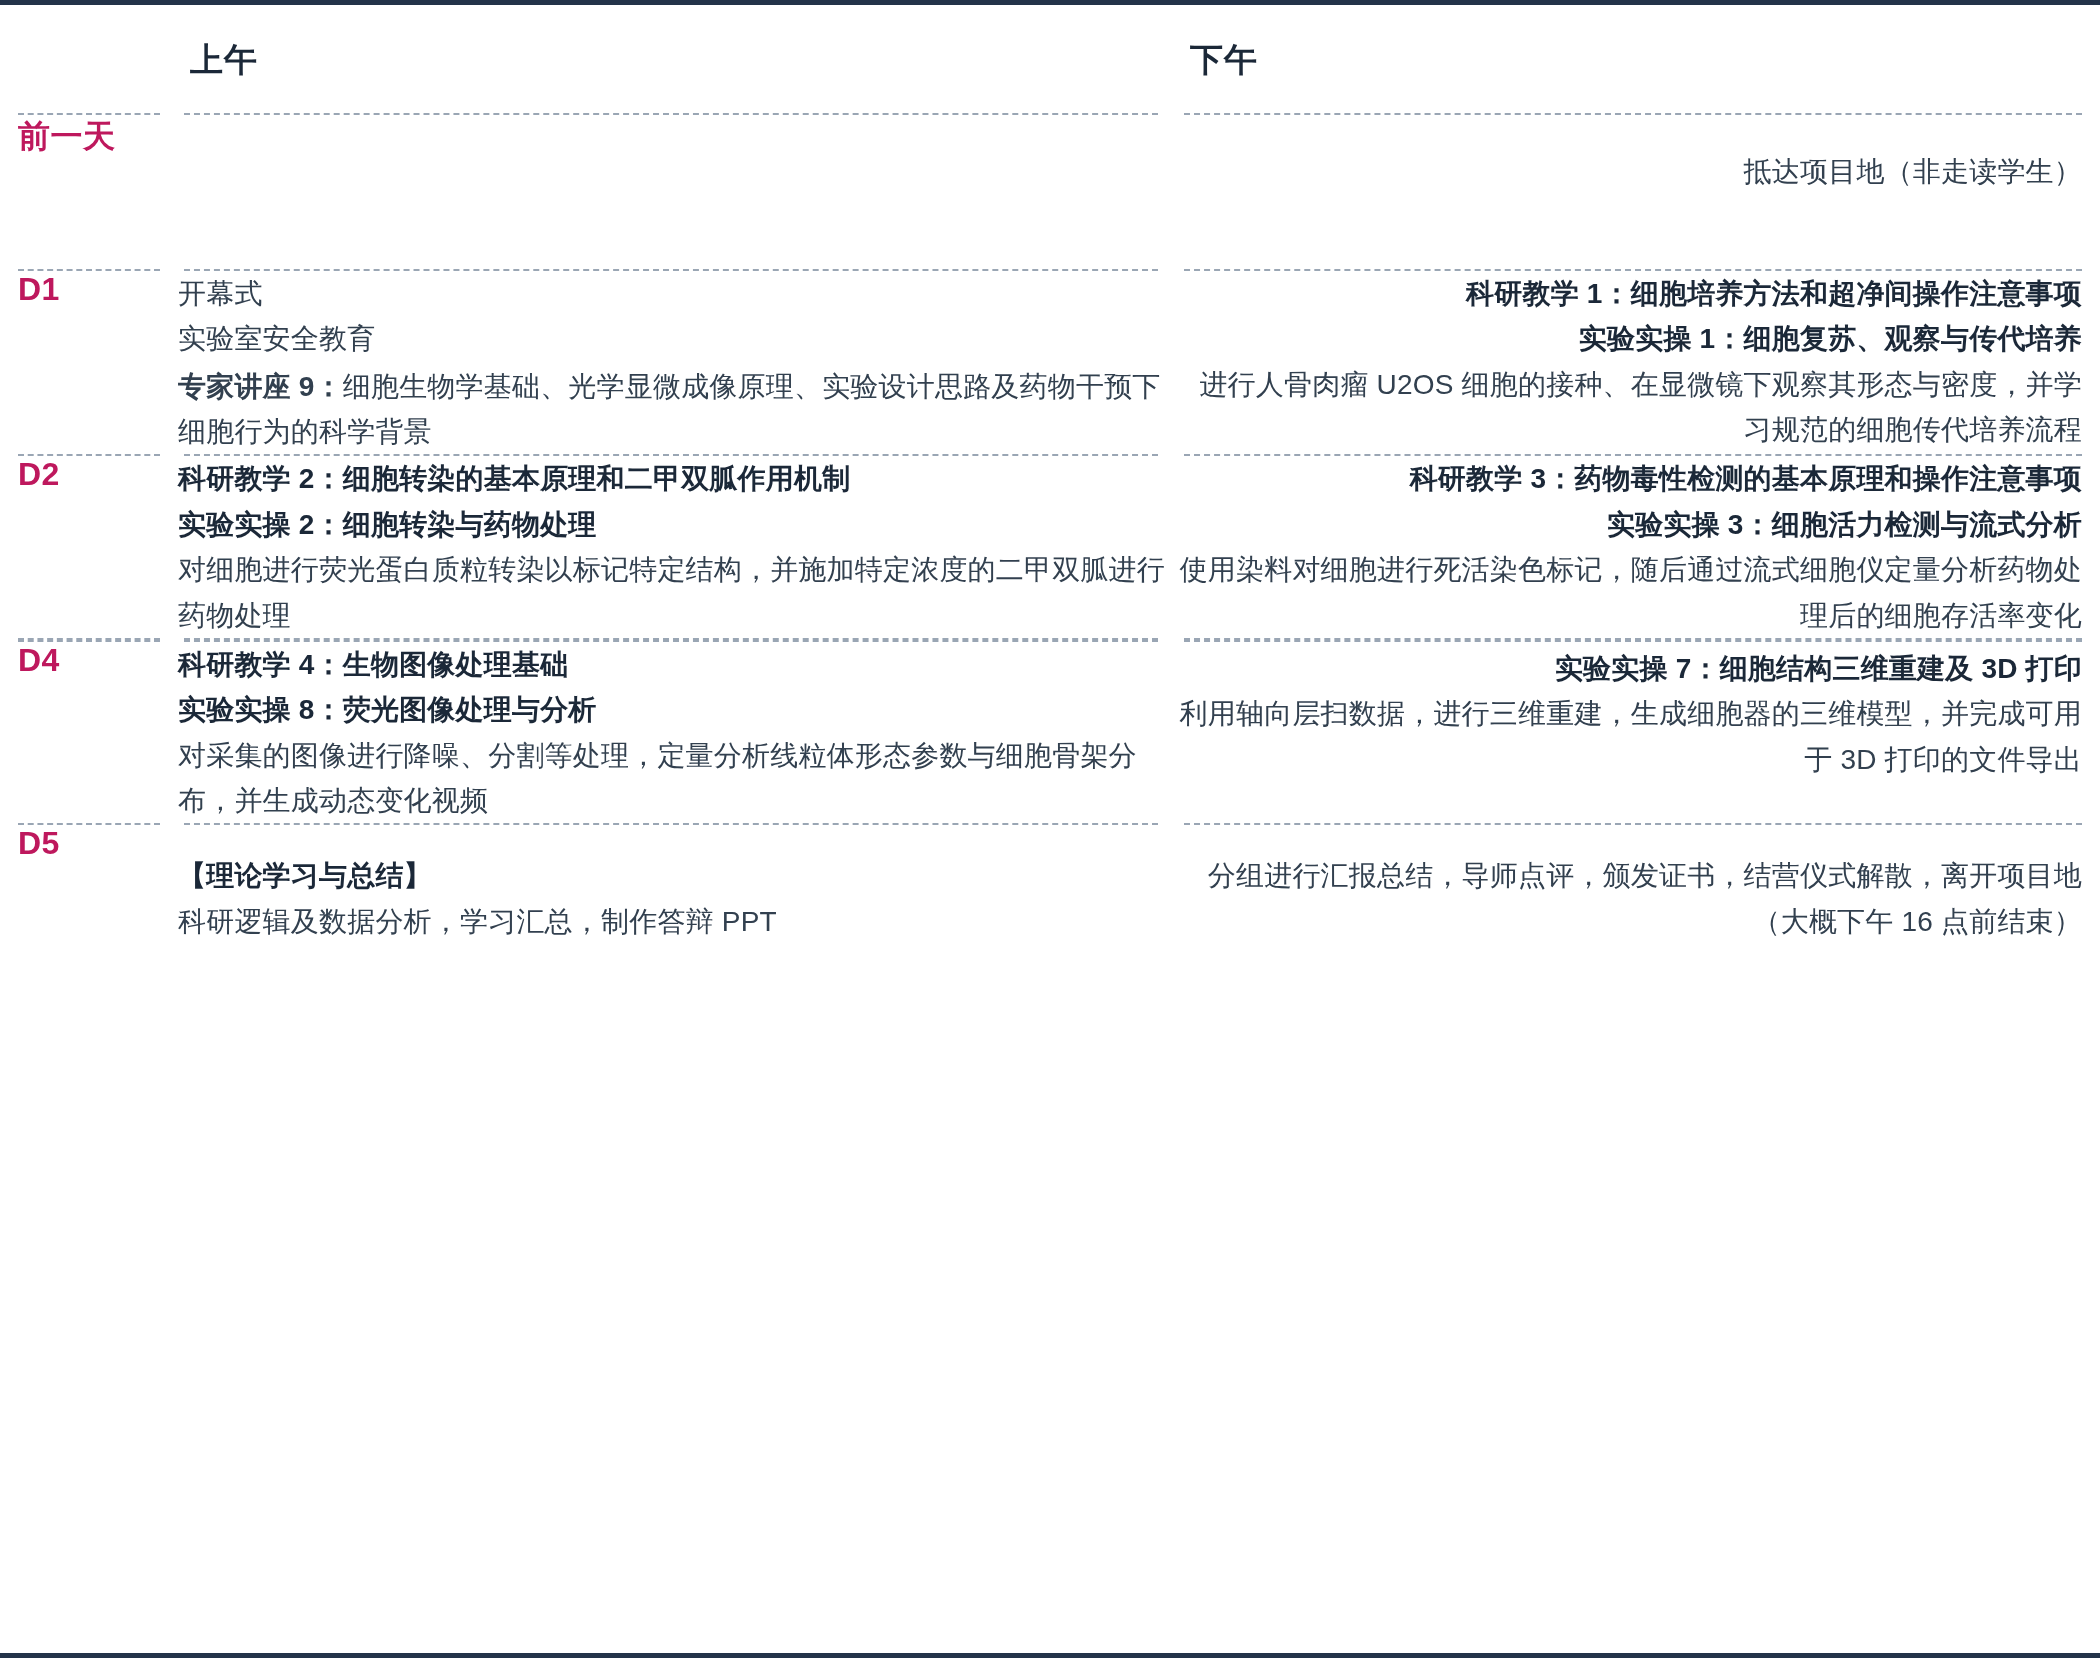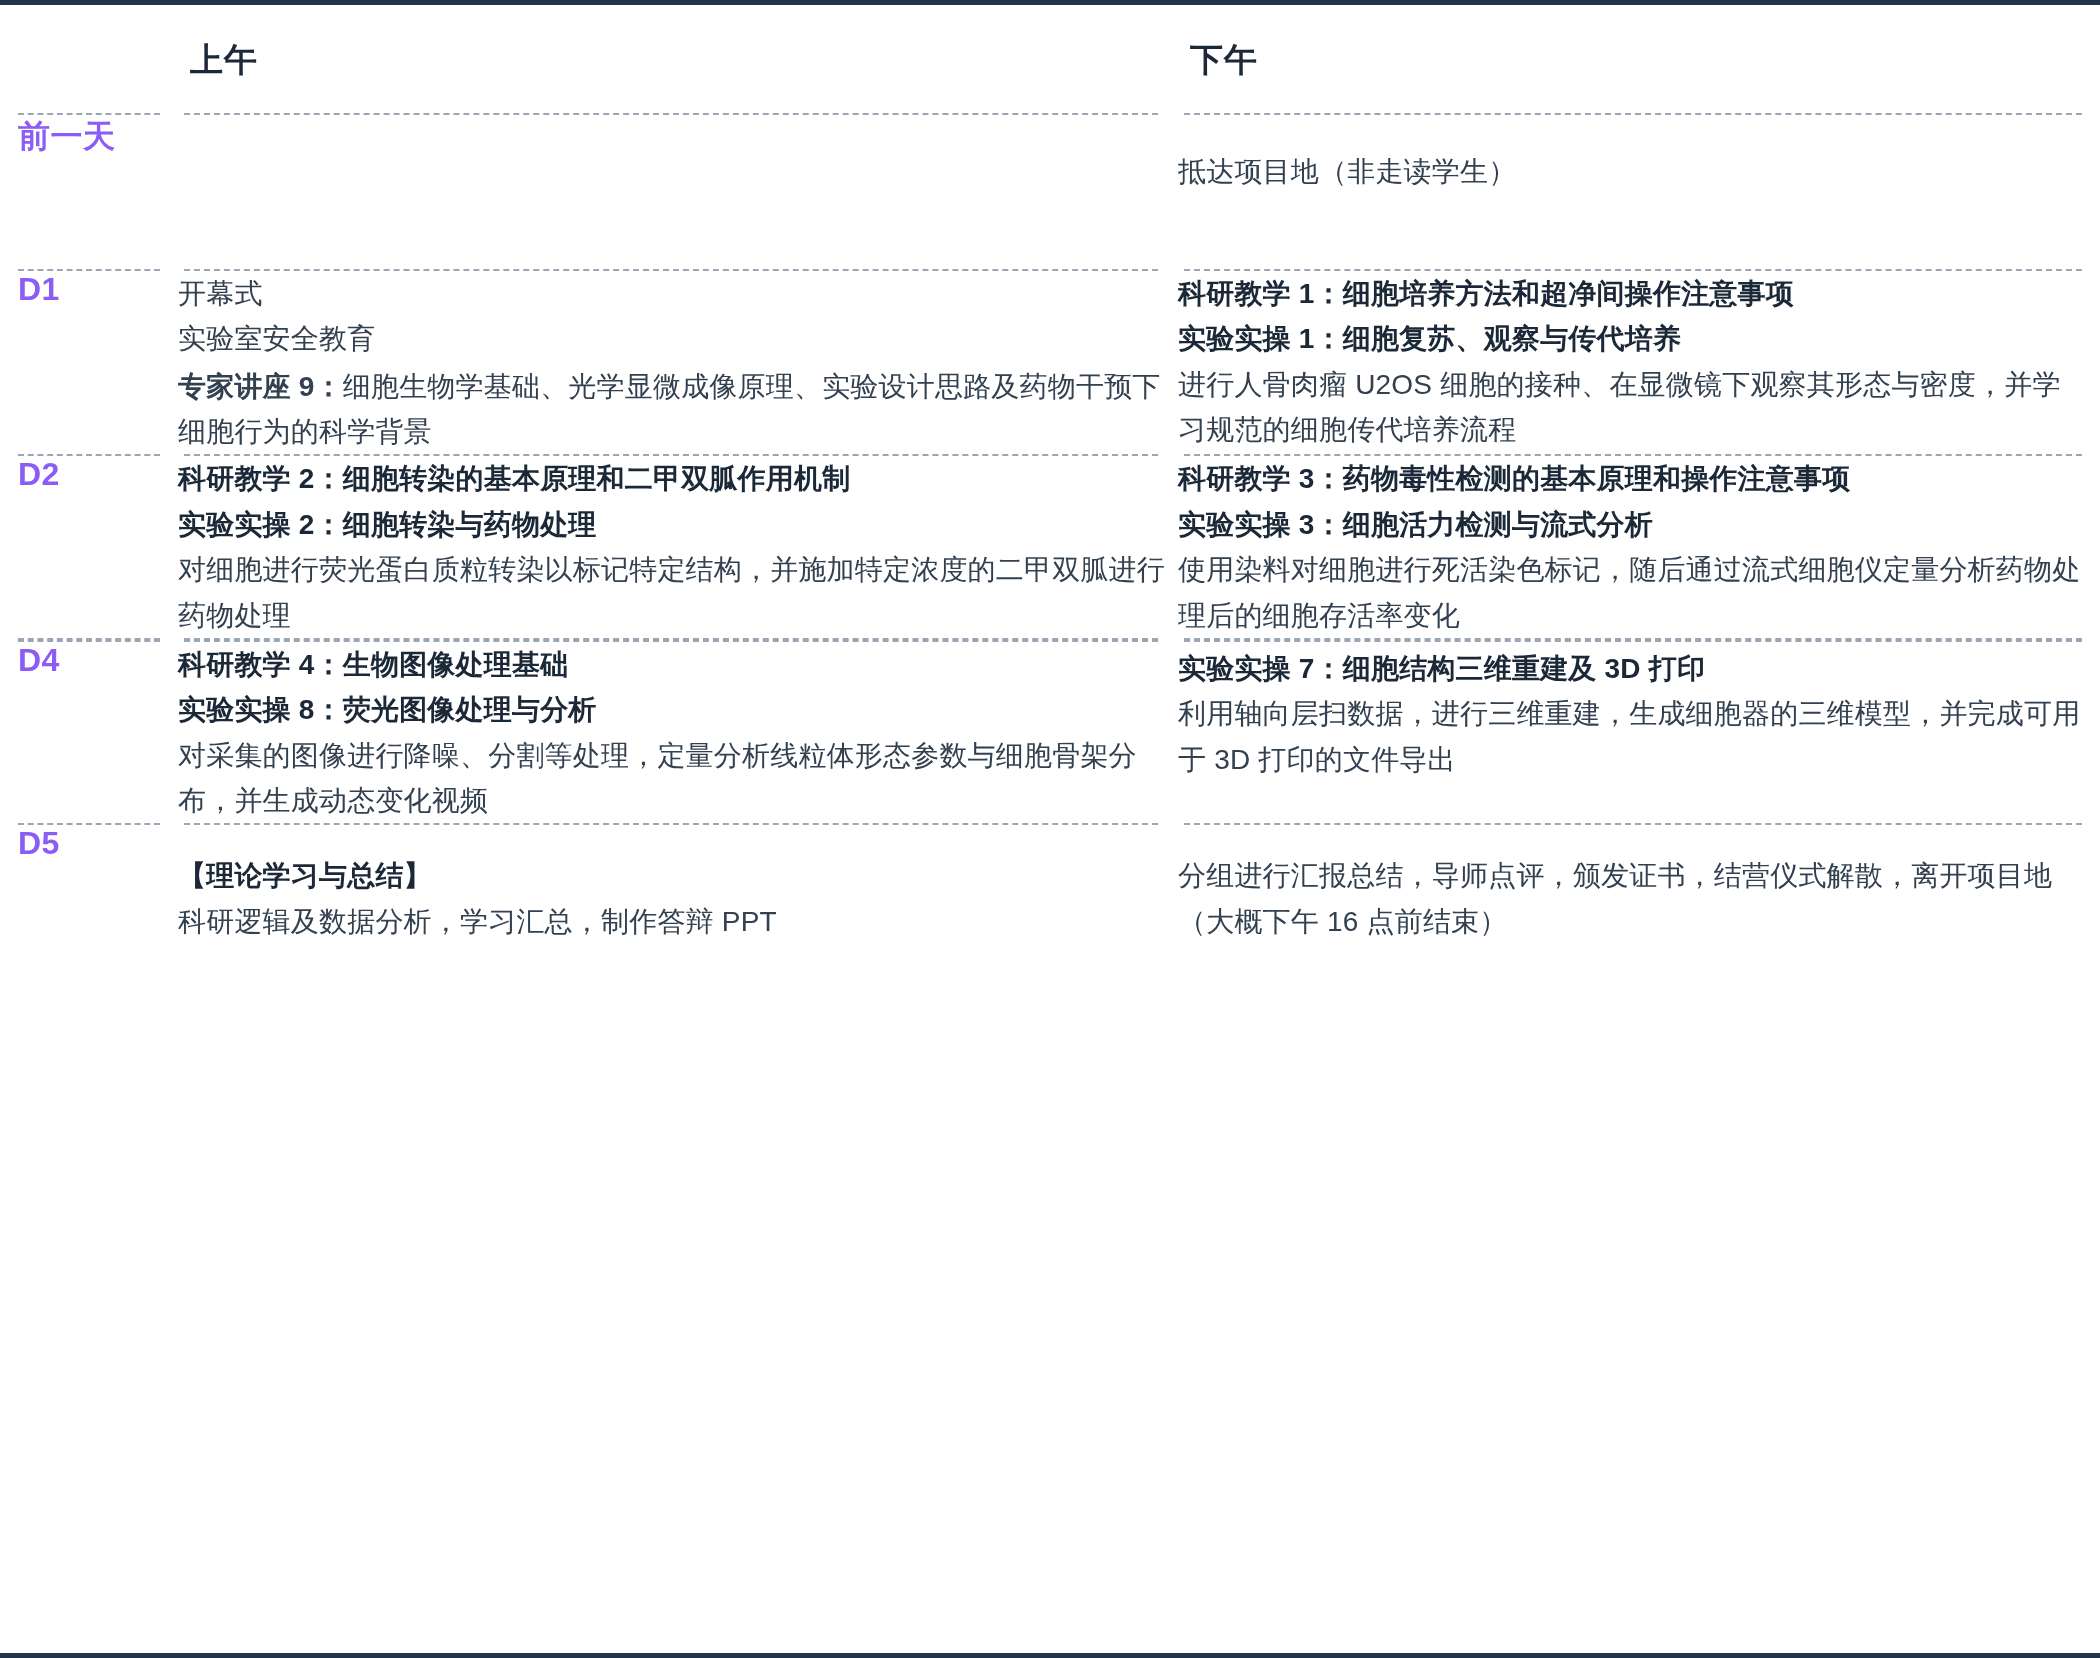--- a/index.html
+++ b/index.html
@@ -89,7 +89,7 @@
   .day-label {
     font-size: 32px;
     font-weight: bold;
-    color: #8b5cf6;
+    color: #be185d;
     letter-spacing: 0.5px;
   }
   td.am-cell, td.pm-cell {

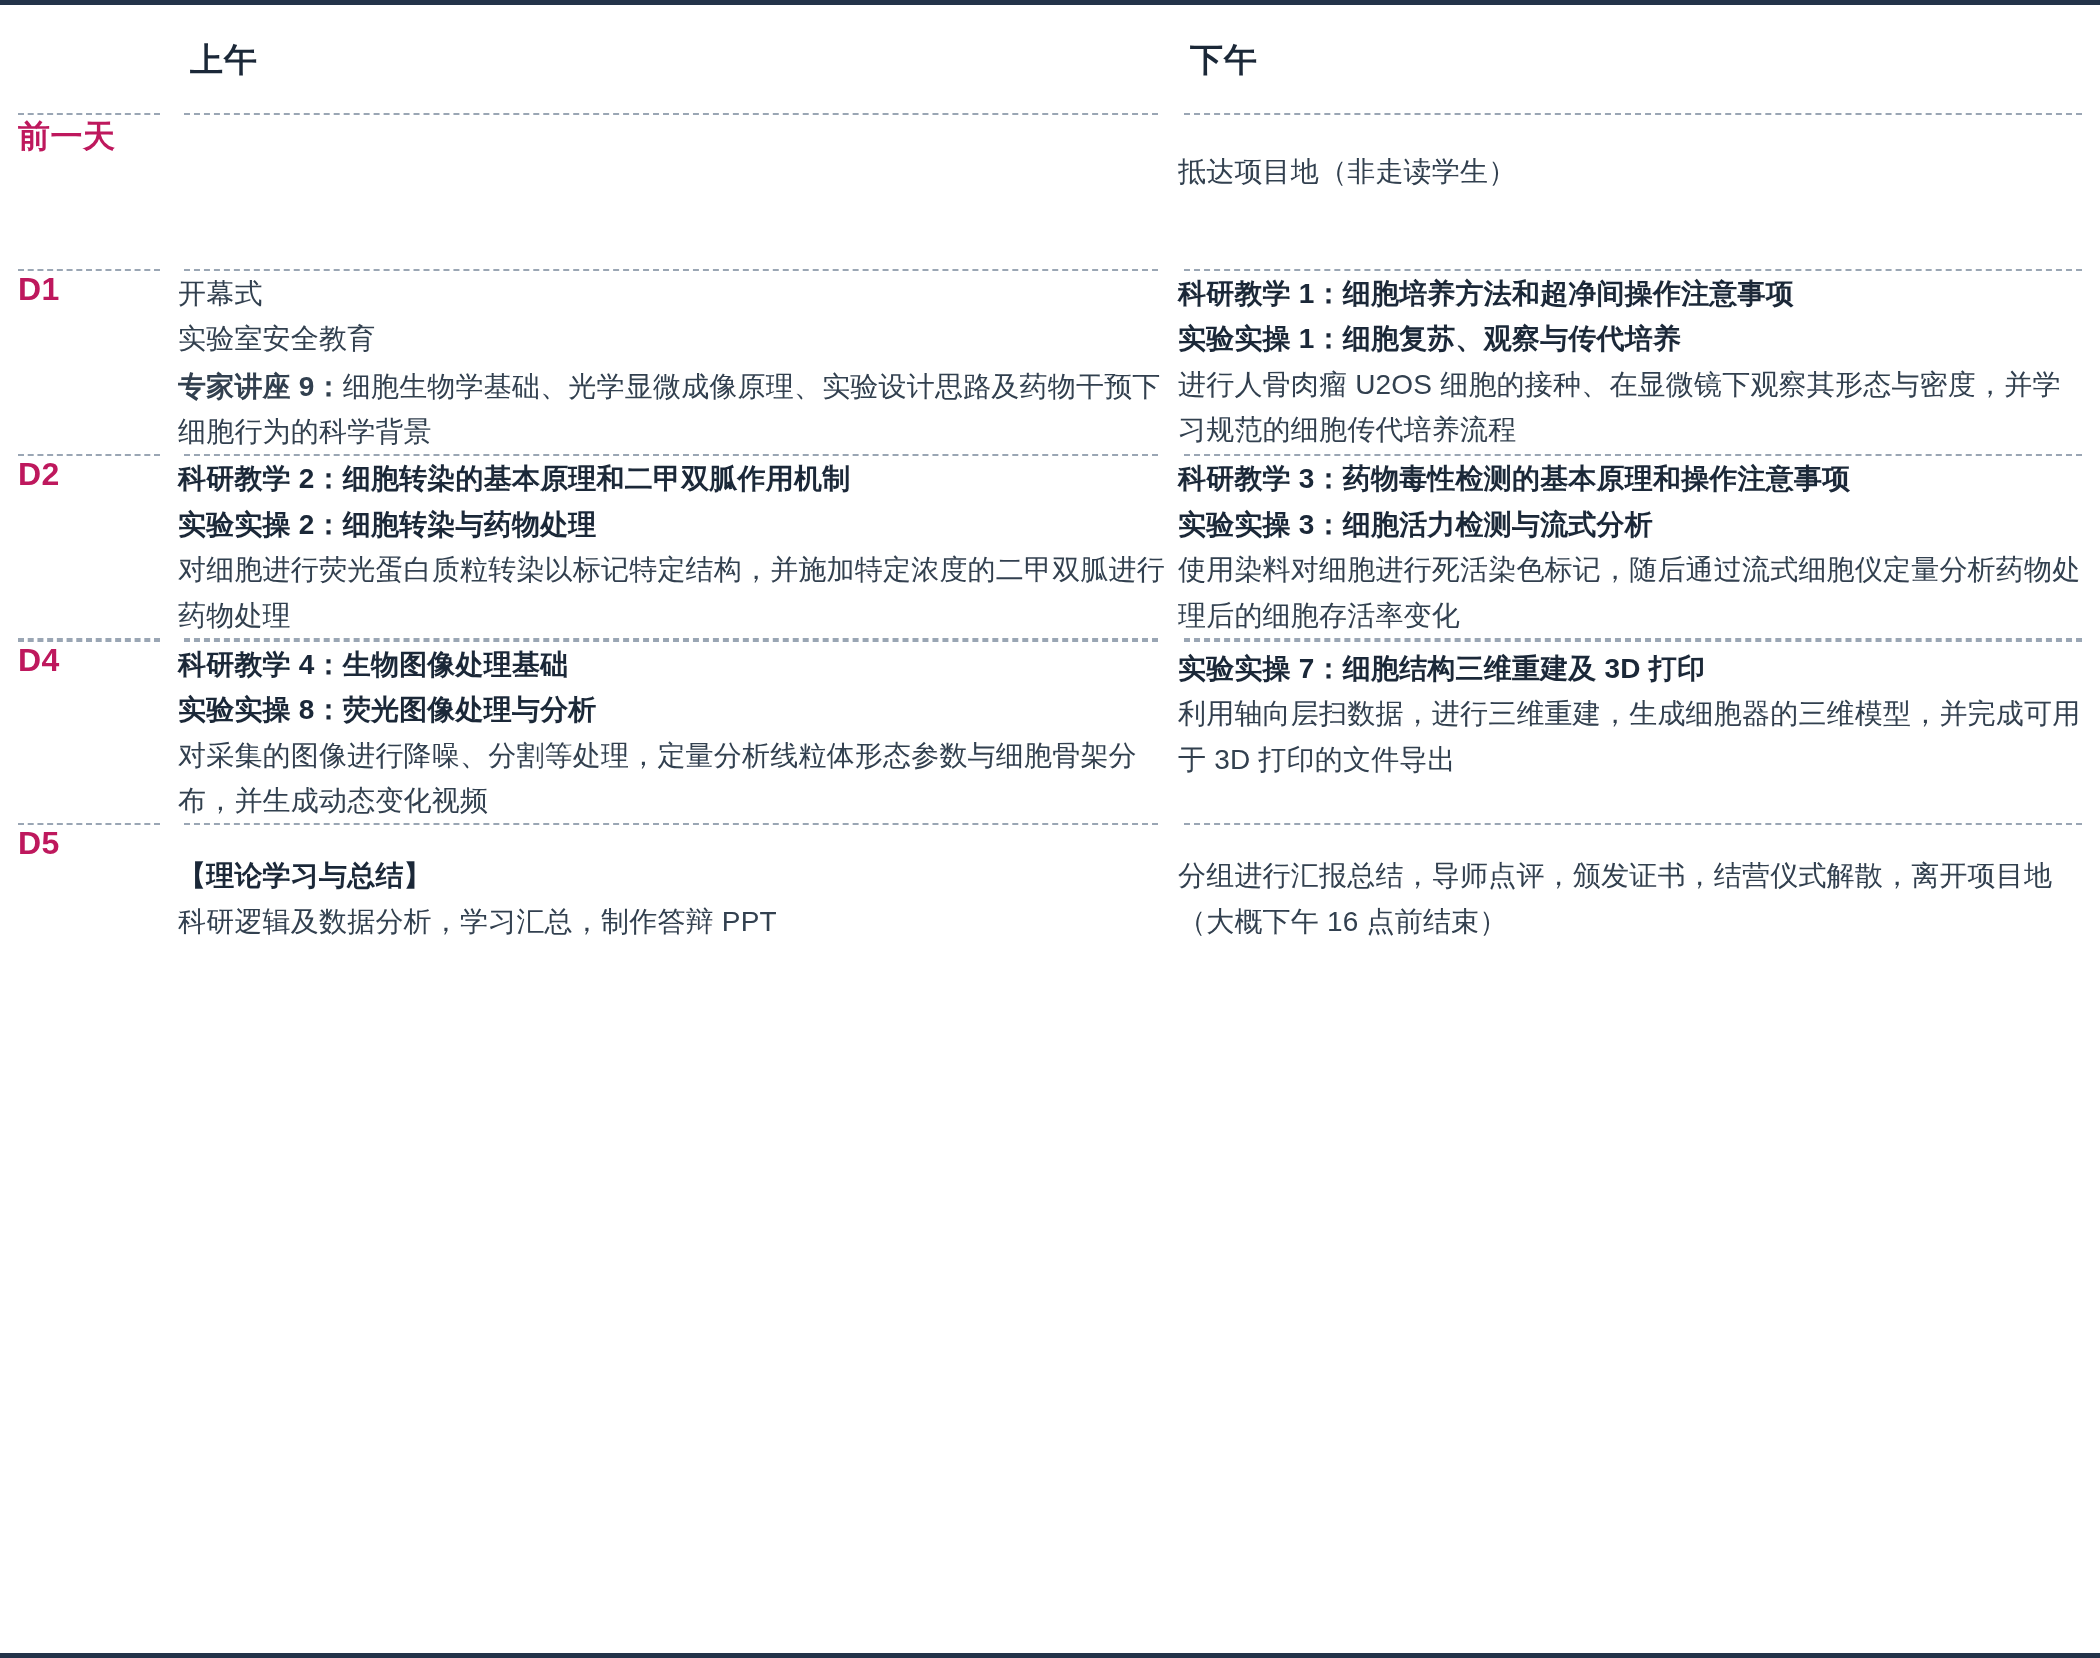--- a/index.html
+++ b/index.html
@@ -95,7 +95,7 @@
   td.am-cell, td.pm-cell {
     padding: 26px 28px 26px 14px;
   }
-  td.pm-cell { padding-right: 8px; }
+  td.pm-cell { padding-right: 8px; text-align: right; }
 
   .line {
     font-size: 28px;

